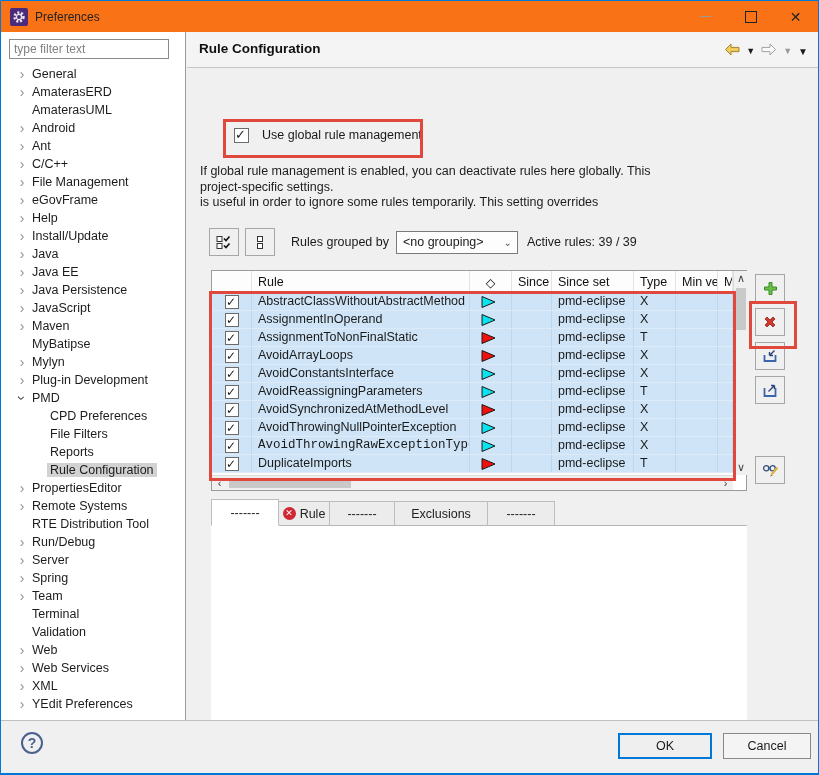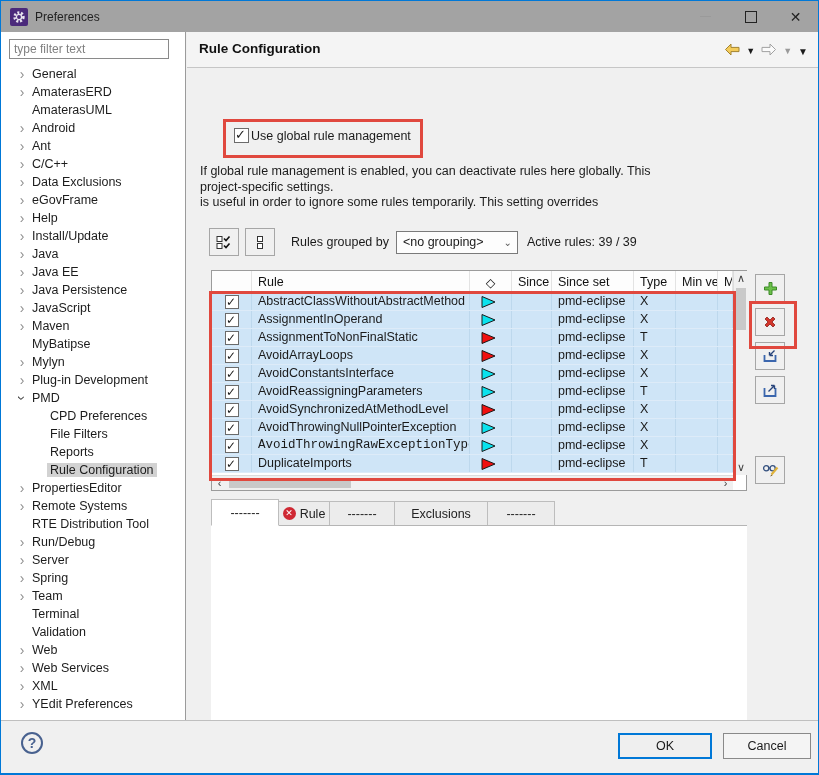--- a/index.html
+++ b/index.html
@@ -6,7 +6,7 @@
   .window{position:relative;width:819px;height:775px;background:#f0f0f0;border:1px solid #0078d7;
           border-bottom-width:2px;box-sizing:border-box;overflow:hidden;font-size:13px;color:#1a1a1a;}
   
-  .titlebar{position:absolute;left:0;top:0;right:0;height:31px;background:#a3a3a3;display:flex;align-items:center;}
+  .titlebar{position:absolute;left:0;top:0;right:0;height:31px;background:#f97316;display:flex;align-items:center;}
   .app-icon{width:18px;height:18px;margin:0 7px 0 9px;background:#4b2a7b;border-radius:2px;display:flex;align-items:center;justify-content:center;}
   .title-text{font-size:12px;color:#222;}
   .win-controls{margin-left:auto;display:flex;height:31px;}

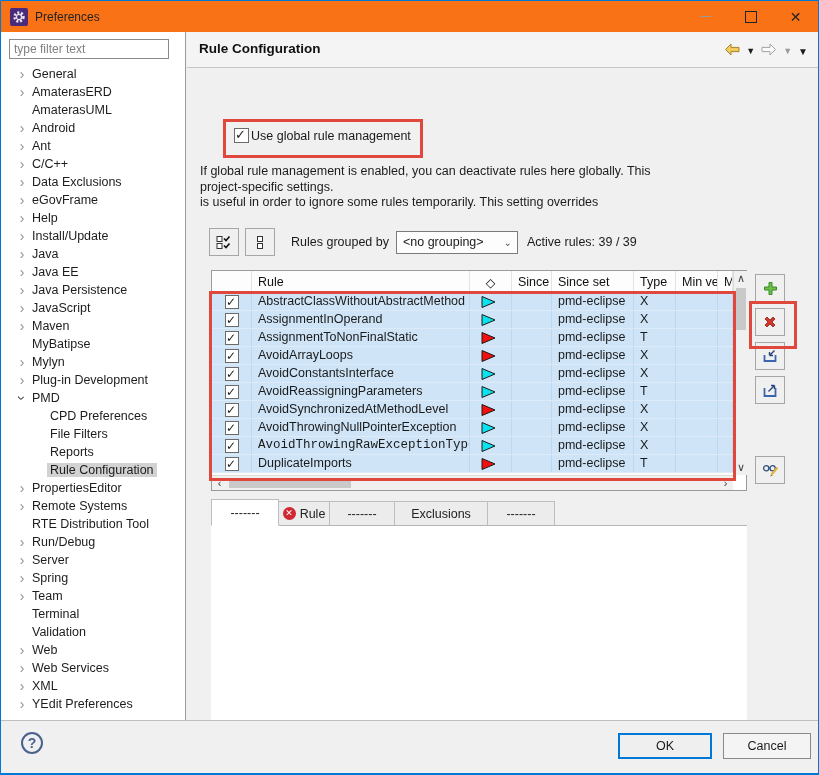--- a/index.html
+++ b/index.html
@@ -37,7 +37,7 @@
   
   .annot{position:absolute;border:3px solid #e0483e;pointer-events:none;z-index:5;}
   
-  .global-row{position:absolute;left:47px;top:60px;display:flex;align-items:center;gap:2px;}
+  .global-row{position:absolute;left:47px;top:60px;display:flex;align-items:flex-start;gap:13px;}
   .cb{display:inline-block;width:13px;height:13px;background:#fff;border:1px solid #6b6b6b;position:relative;box-sizing:content-box;flex:none;}
   .cb.checked::after{content:"\2713";position:absolute;left:0px;top:-2px;font-size:13px;font-weight:bold;color:#1a1a1a;}
   .global-label{font-size:12.5px;}

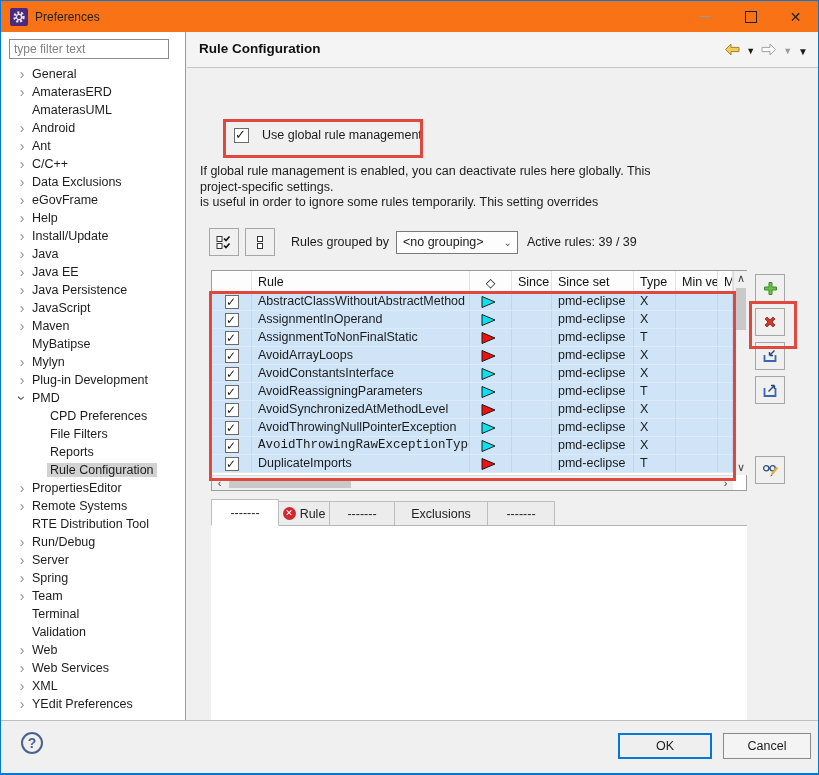--- a/index.html
+++ b/index.html
@@ -144,7 +144,7 @@
         </div>
         <div class="tree-item lvl0">
           <span class="chev">›</span>
-          <span class="tree-label">Data Exclusions</span>
+          <span class="tree-label">File Management</span>
         </div>
         <div class="tree-item lvl0">
           <span class="chev">›</span>

